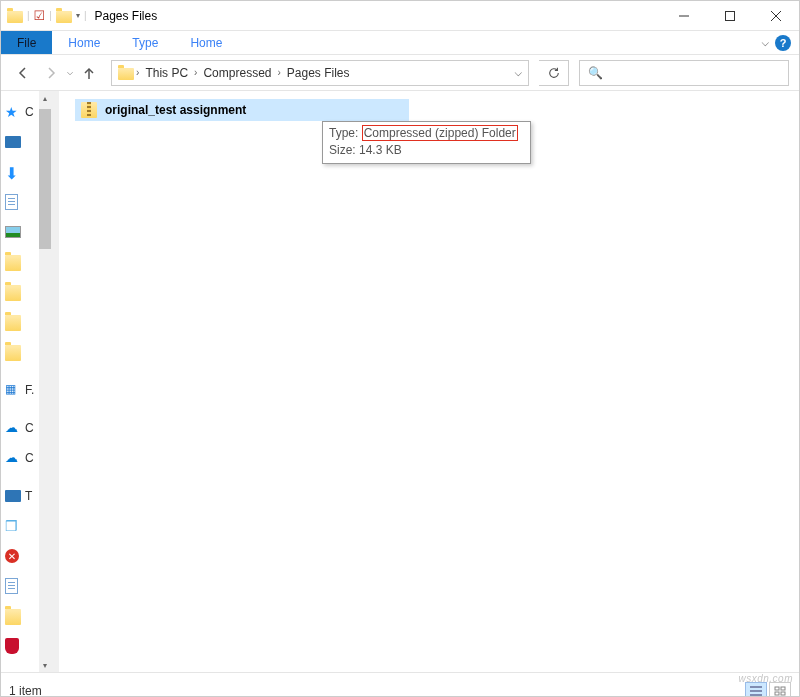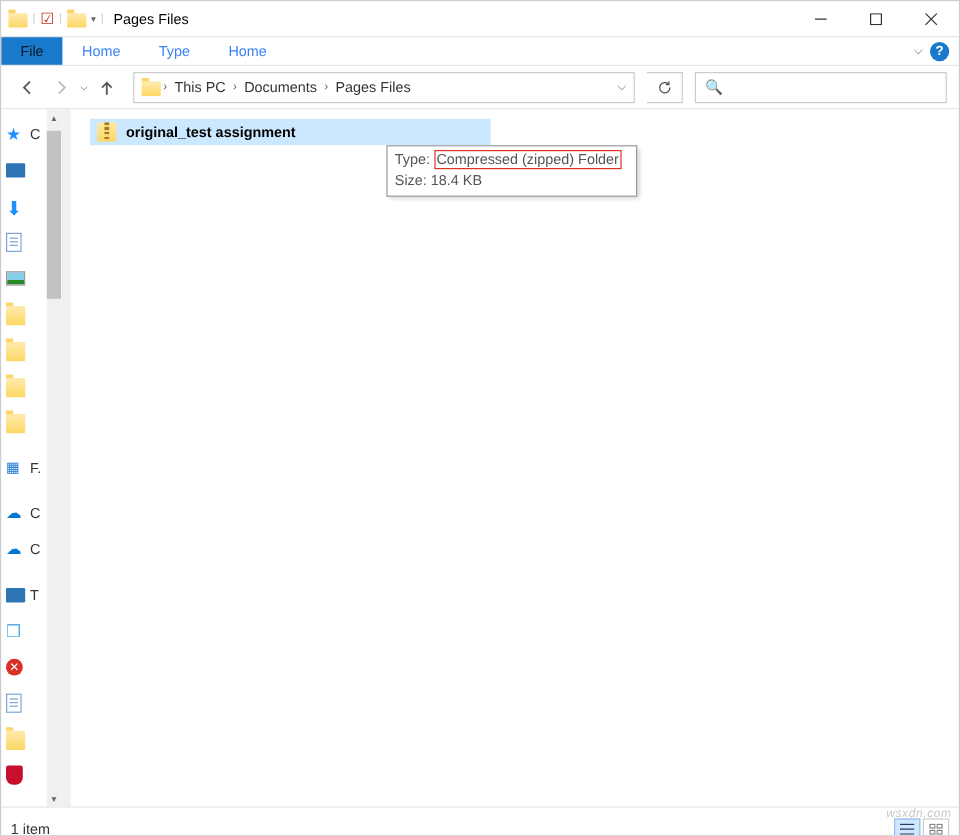--- a/index.html
+++ b/index.html
@@ -145,7 +145,7 @@
     <span class="crumb-arrow">›</span>
     <span class="crumb">This PC</span>
     <span class="crumb-arrow">›</span>
-    <span class="crumb">Documents</span>
+    <span class="crumb">Compressed</span>
     <span class="crumb-arrow">›</span>
     <span class="crumb">Pages Files</span>
     <span class="addr-drop">⌵</span>

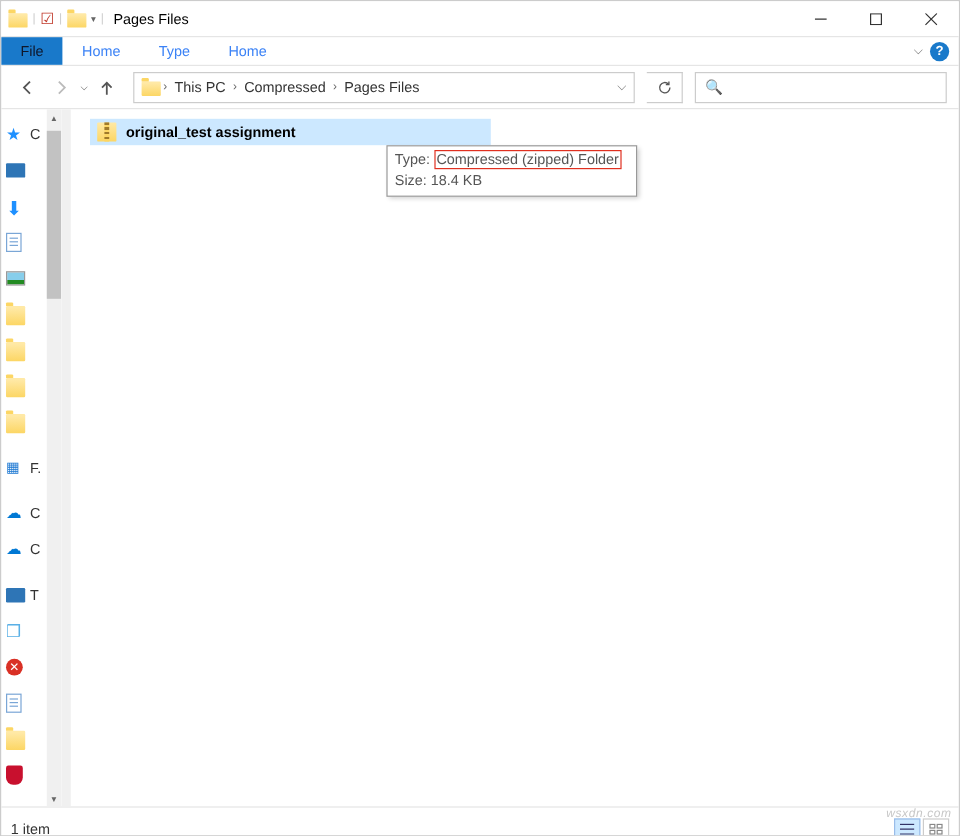--- a/index.html
+++ b/index.html
@@ -240,7 +240,7 @@
 
     <div class="tooltip">
       <div class="tt-row"><span>Type: </span><span class="hl">Compressed (zipped) Folder</span></div>
-      <div class="tt-row"><span>Size: </span><span>18.4 KB</span></div>
+      <div class="tt-row"><span>Size: </span><span>14.3 KB</span></div>
     </div>
   </div>
 </div>

